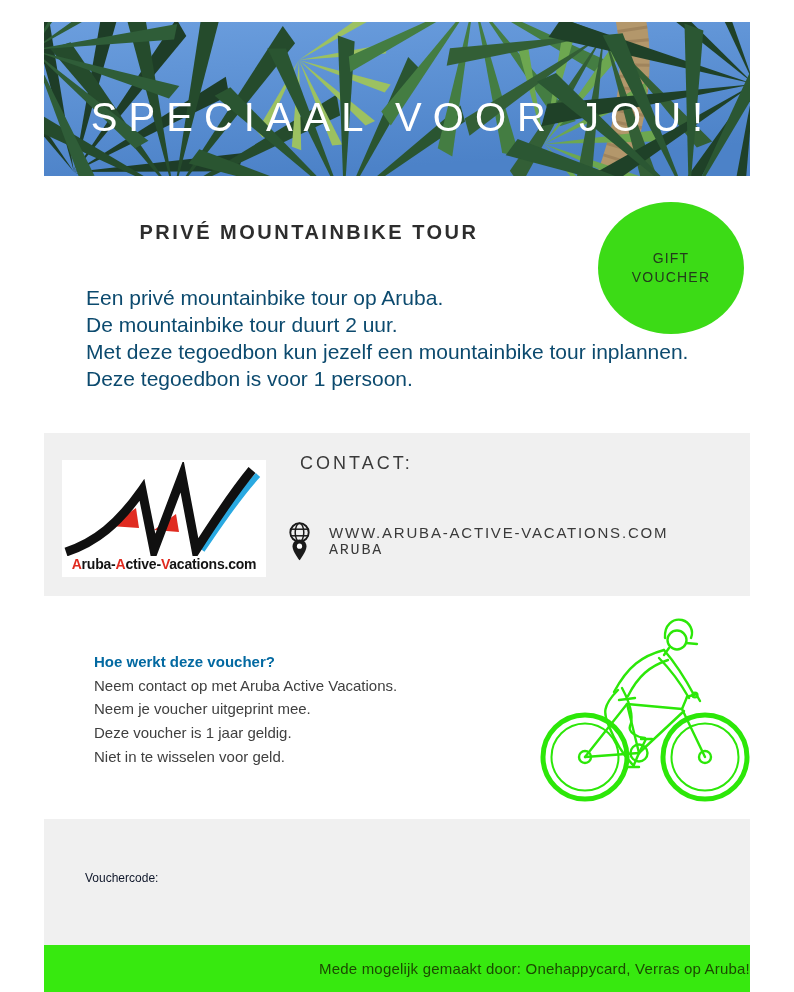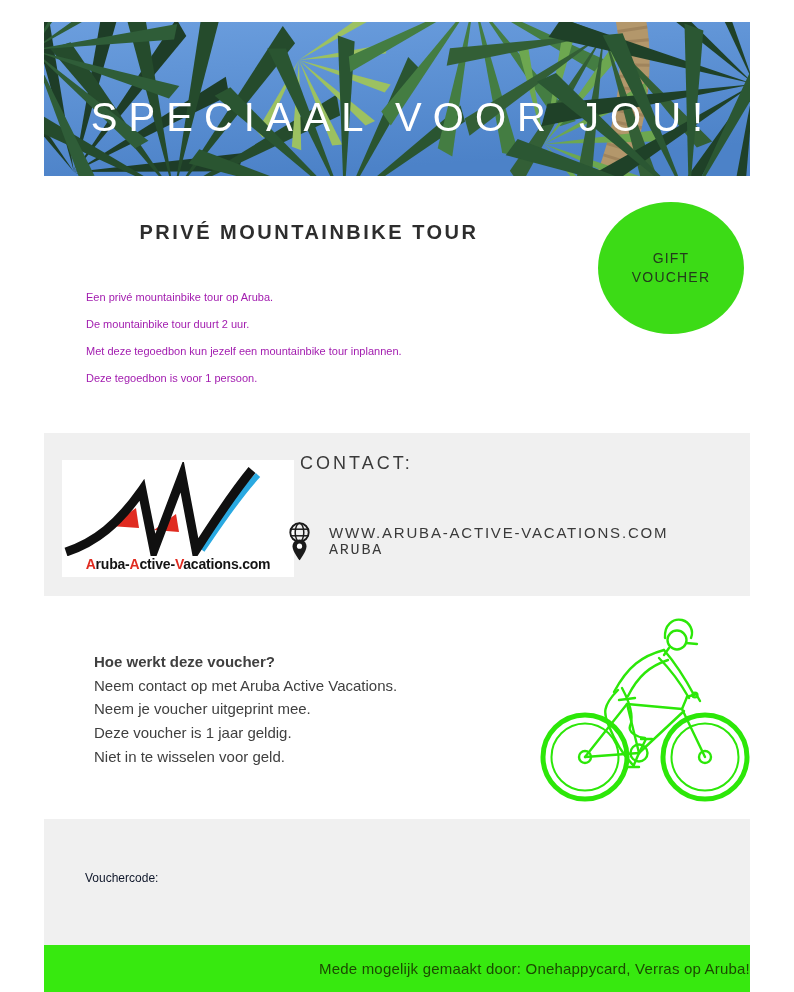--- a/index.html
+++ b/index.html
@@ -26,7 +26,7 @@
     background:#3cdb16;display:flex;flex-direction:column;align-items:center;justify-content:center;
     color:#233c1c;font-size:14px;letter-spacing:1.2px;line-height:19px;font-weight:500;
   }
-  .description{position:absolute;left:86px;top:284px;font-size:11px;color:#a21caf;}
+  .description{position:absolute;left:86px;top:284px;font-size:21px;color:#0c4a6e;}
   .description p{margin:0;line-height:27px;}
   
   .contact-card{position:absolute;left:44px;top:433px;width:706px;height:163px;background:#f0f0f0;}

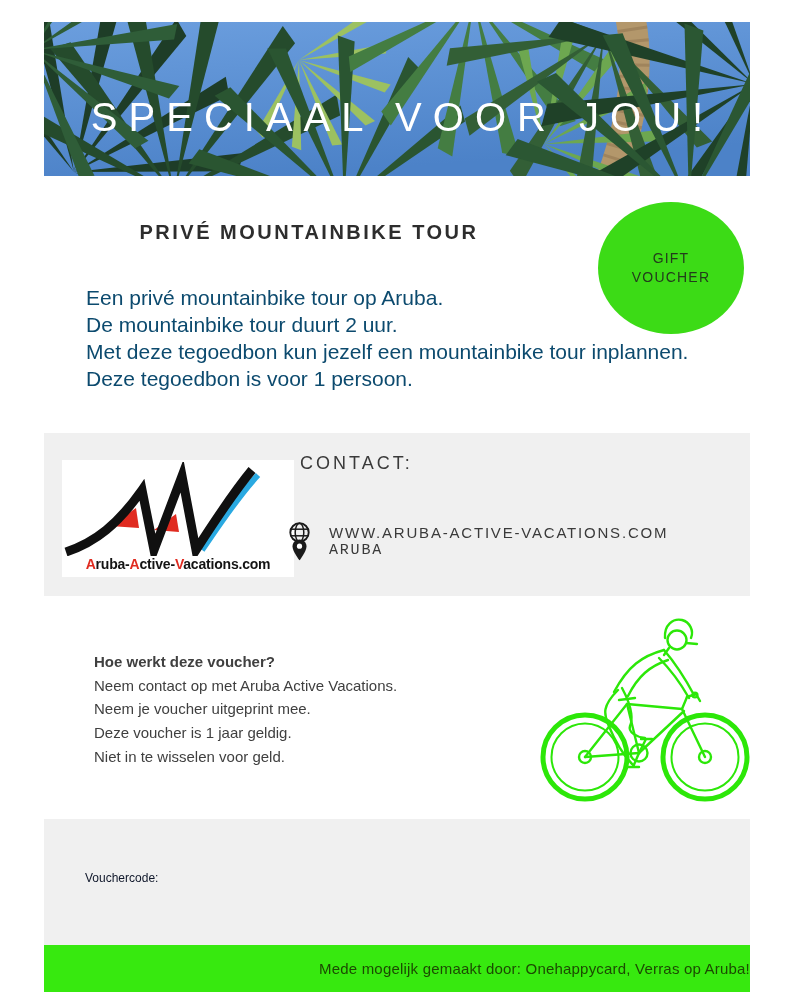--- a/index.html
+++ b/index.html
@@ -30,7 +30,7 @@
   .description p{margin:0;line-height:27px;}
   
   .contact-card{position:absolute;left:44px;top:433px;width:706px;height:163px;background:#f0f0f0;}
-  .brand-logo{position:absolute;left:18px;top:27px;width:204px;height:117px;background:#ffffff;padding-left:28px;}
+  .brand-logo{position:absolute;left:18px;top:27px;width:204px;height:117px;background:#ffffff;}
   .logo-wordmark{
     position:absolute;left:0;bottom:5px;width:100%;text-align:center;
     font-size:14px;font-weight:700;letter-spacing:-0.2px;color:#141414;white-space:nowrap;

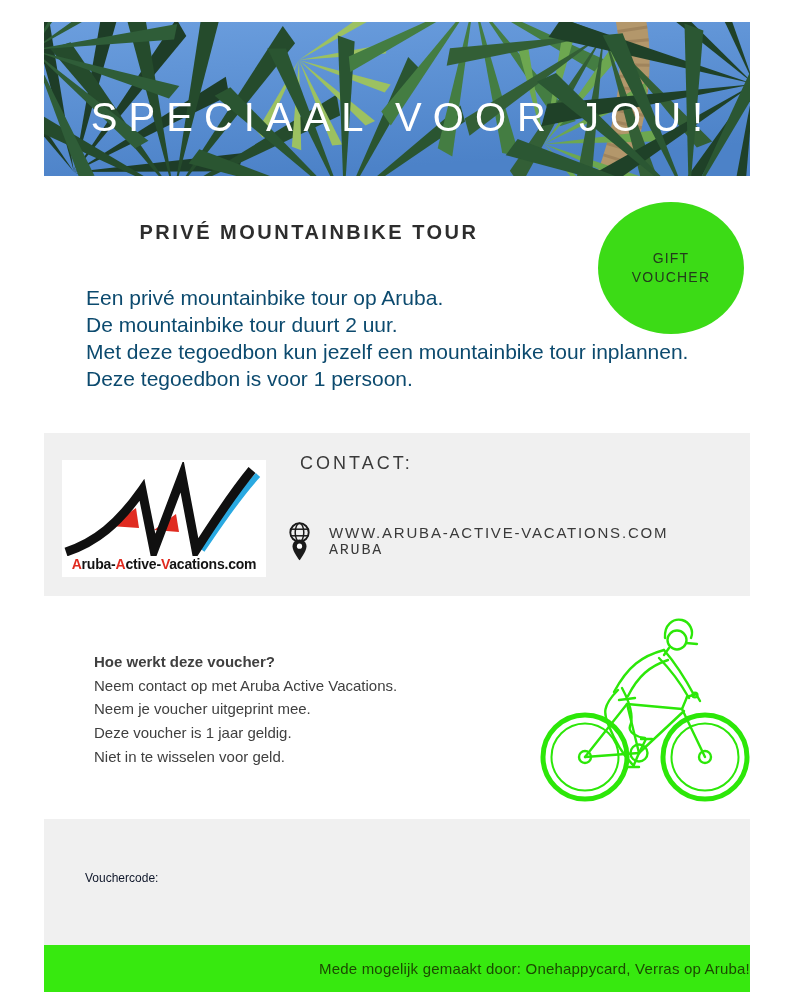--- a/index.html
+++ b/index.html
@@ -47,7 +47,7 @@
   .icon-wrap{width:22px;display:flex;justify-content:center;}
   
   .how-block{position:absolute;left:94px;top:650px;font-size:15px;color:#3f3f3f;}
-  .how-heading{font-weight:700;color:#404040;margin:0 0 7px 0;line-height:22px;}
+  .how-heading{font-weight:700;color:#0369a1;margin:0 0 7px 0;line-height:22px;}
   .how-block p{margin:0;line-height:23.7px;}
   .cyclist{position:absolute;left:536px;top:610px;}
   

